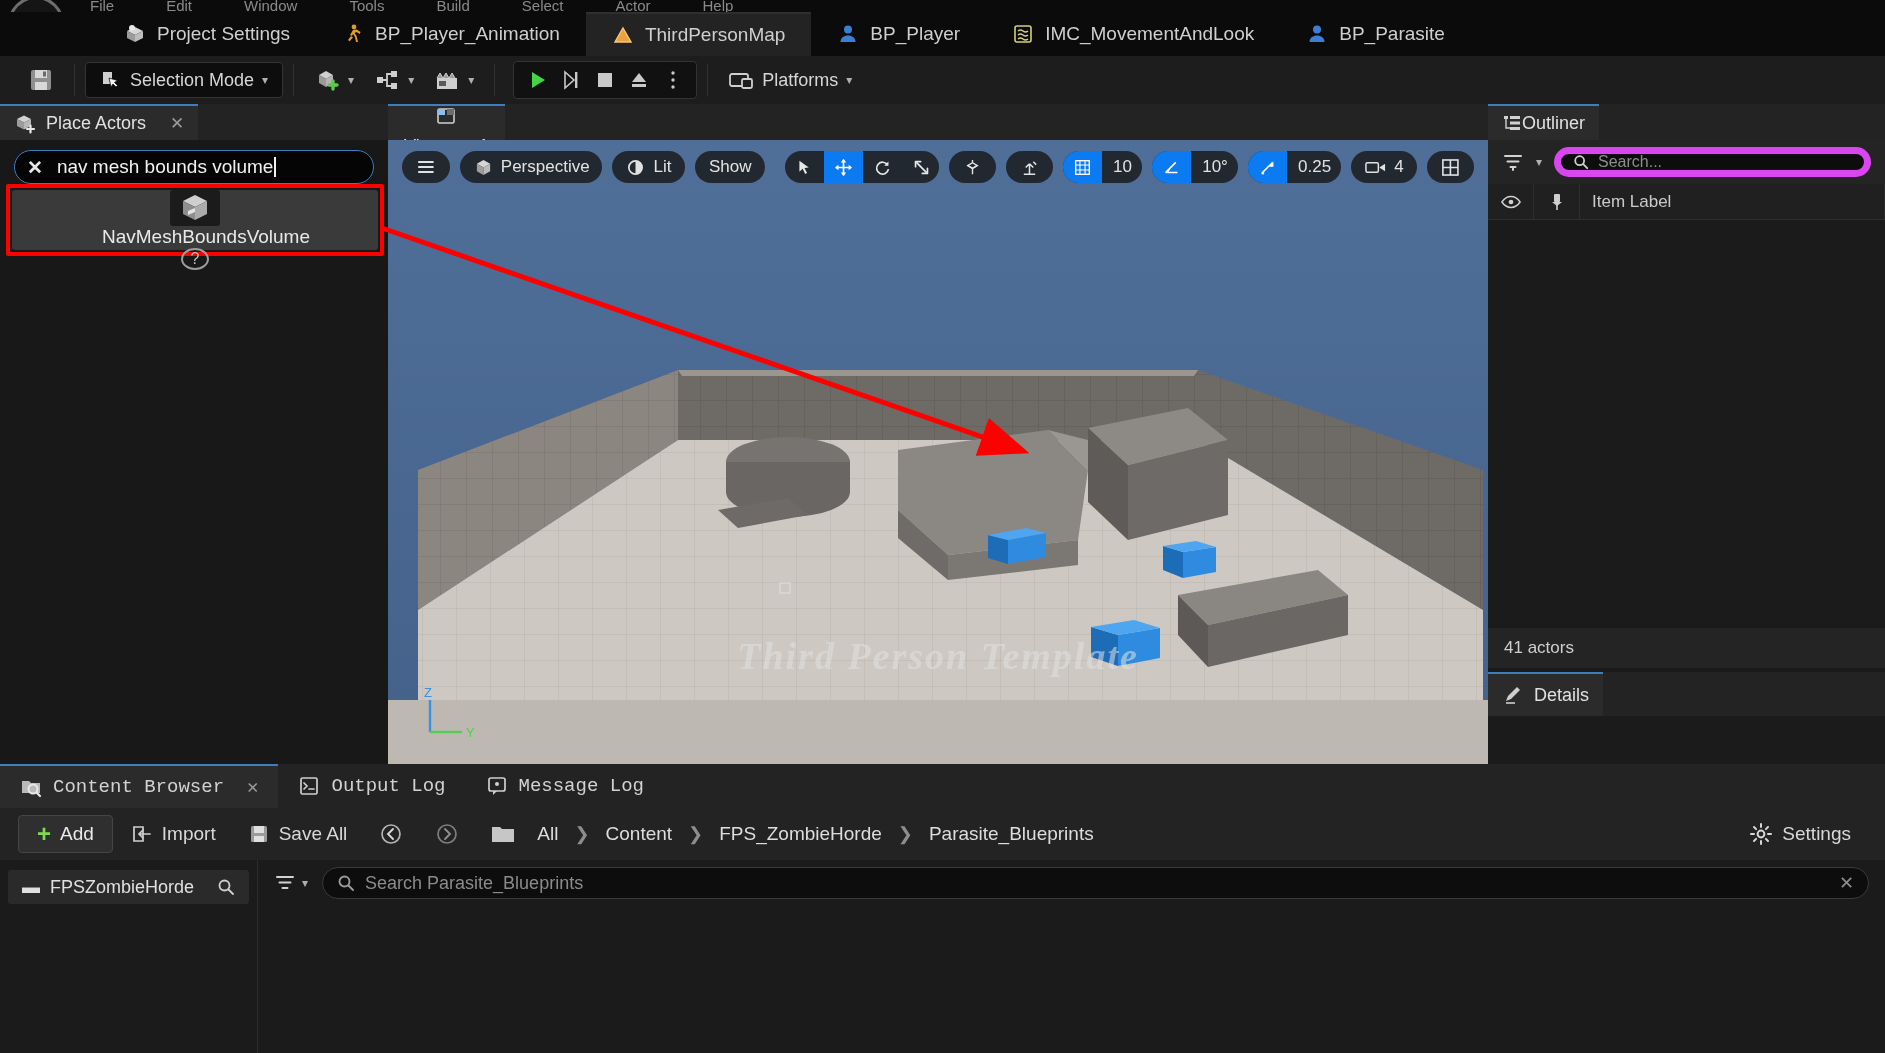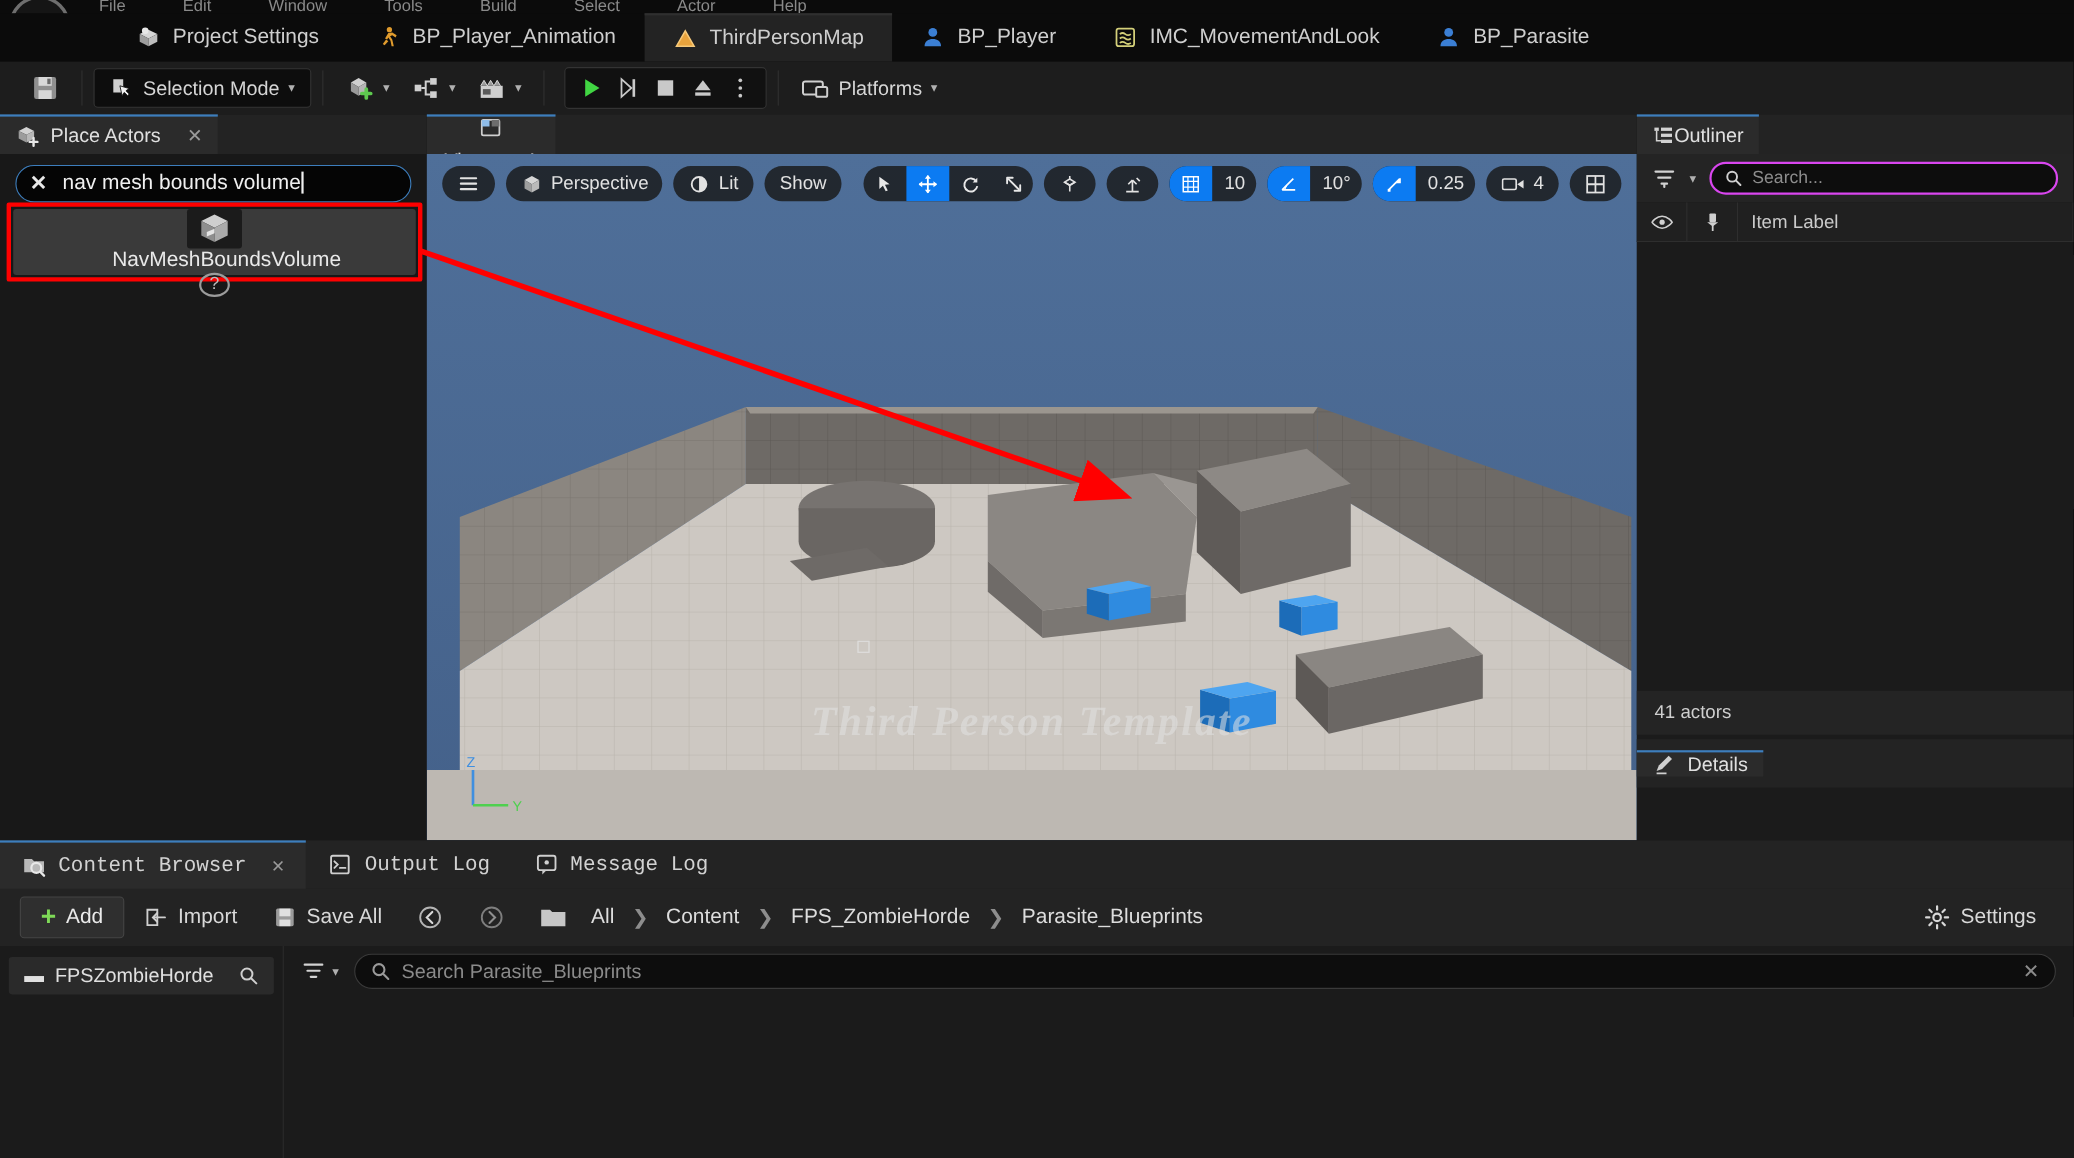--- a/index.html
+++ b/index.html
@@ -122,7 +122,7 @@
   .rp-tab { display:flex; align-items:center; gap:0; padding: 12px 14px; background:#2b2b2b;
             border-top: 2px solid #3d7ebd; font-size: 18px; color: #e0e0e0; white-space: nowrap; }
   .rp-filterbar { height: 44px; background: #242424; display:flex; align-items:center; gap: 12px; padding: 0 14px; }
-  .rp-search { flex:1; height: 30px; background: #0d0d0d; border:2px solid #d946ef; border-radius: 15px;
+  .rp-search { flex:1; height: 30px; background: #0d0d0d; border:7px solid #d946ef; border-radius: 15px;
                display:flex; align-items:center; padding: 0 12px; gap: 9px; font-size: 16px; color:#8d8d8d; }
   .rp-colhead { height: 36px; background: #202020; display:flex; align-items:center;
                 border-bottom: 1px solid #2e2e2e; font-size: 17px; color: #cacaca; }

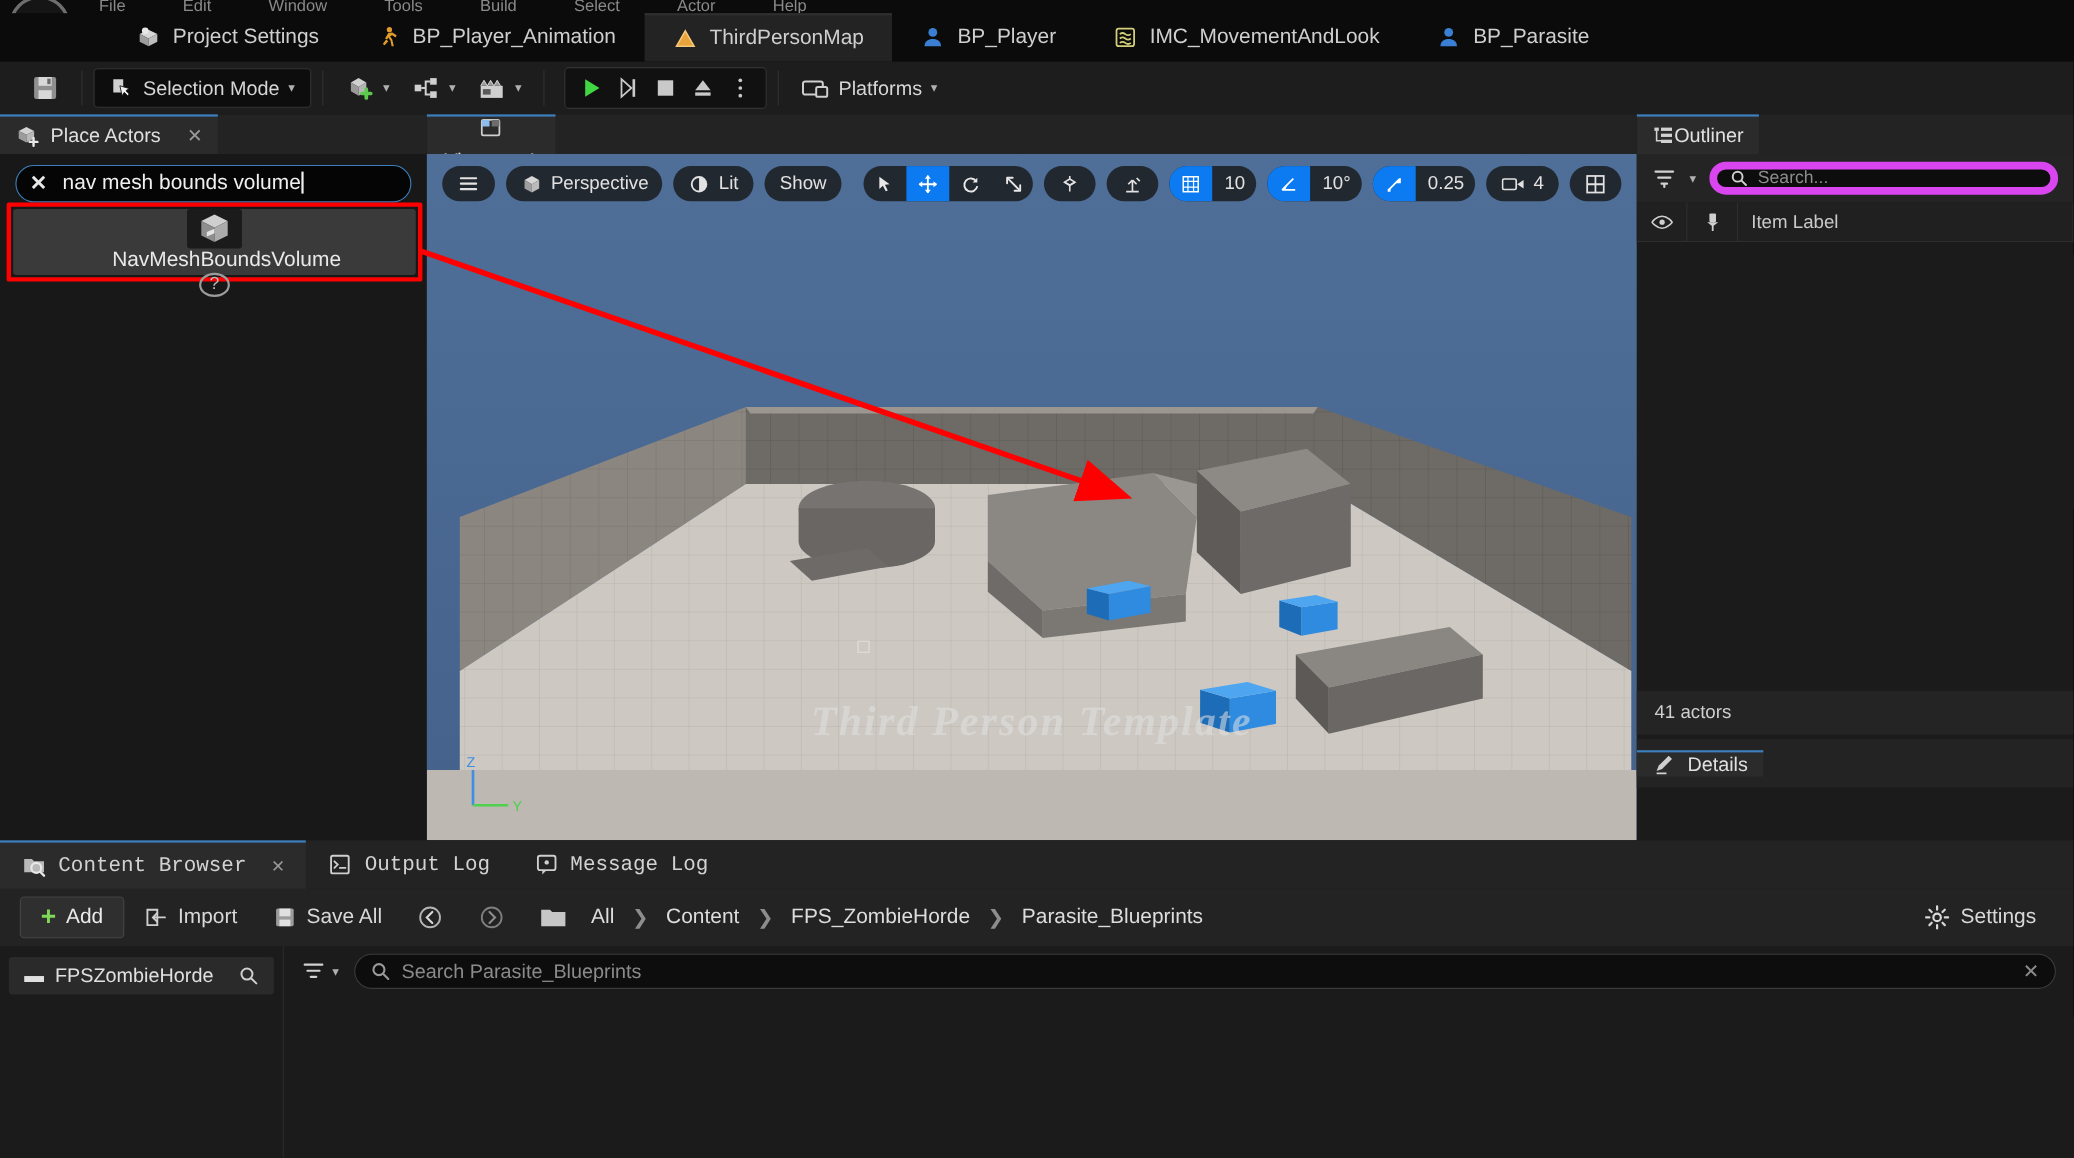--- a/index.html
+++ b/index.html
@@ -131,7 +131,7 @@
   .rp-status { position:absolute; left:0; bottom: 96px; width: 397px; height: 40px;
                background: #242424; display:flex; align-items:center; padding: 0 16px; font-size: 17px; color:#cfcfcf;}
   .rp-details { position:absolute; left:0; bottom: 48px; width:397px; height: 44px; background: #232323;
-                display:flex;align-items:center; }
+                display:flex; }
   .rp-details .tb { display:flex; align-items:center; gap:10px; padding: 0 14px; background:#2b2b2b;
                     border-top: 2px solid #3d7ebd; font-size: 18px; color:#e0e0e0; }
 

